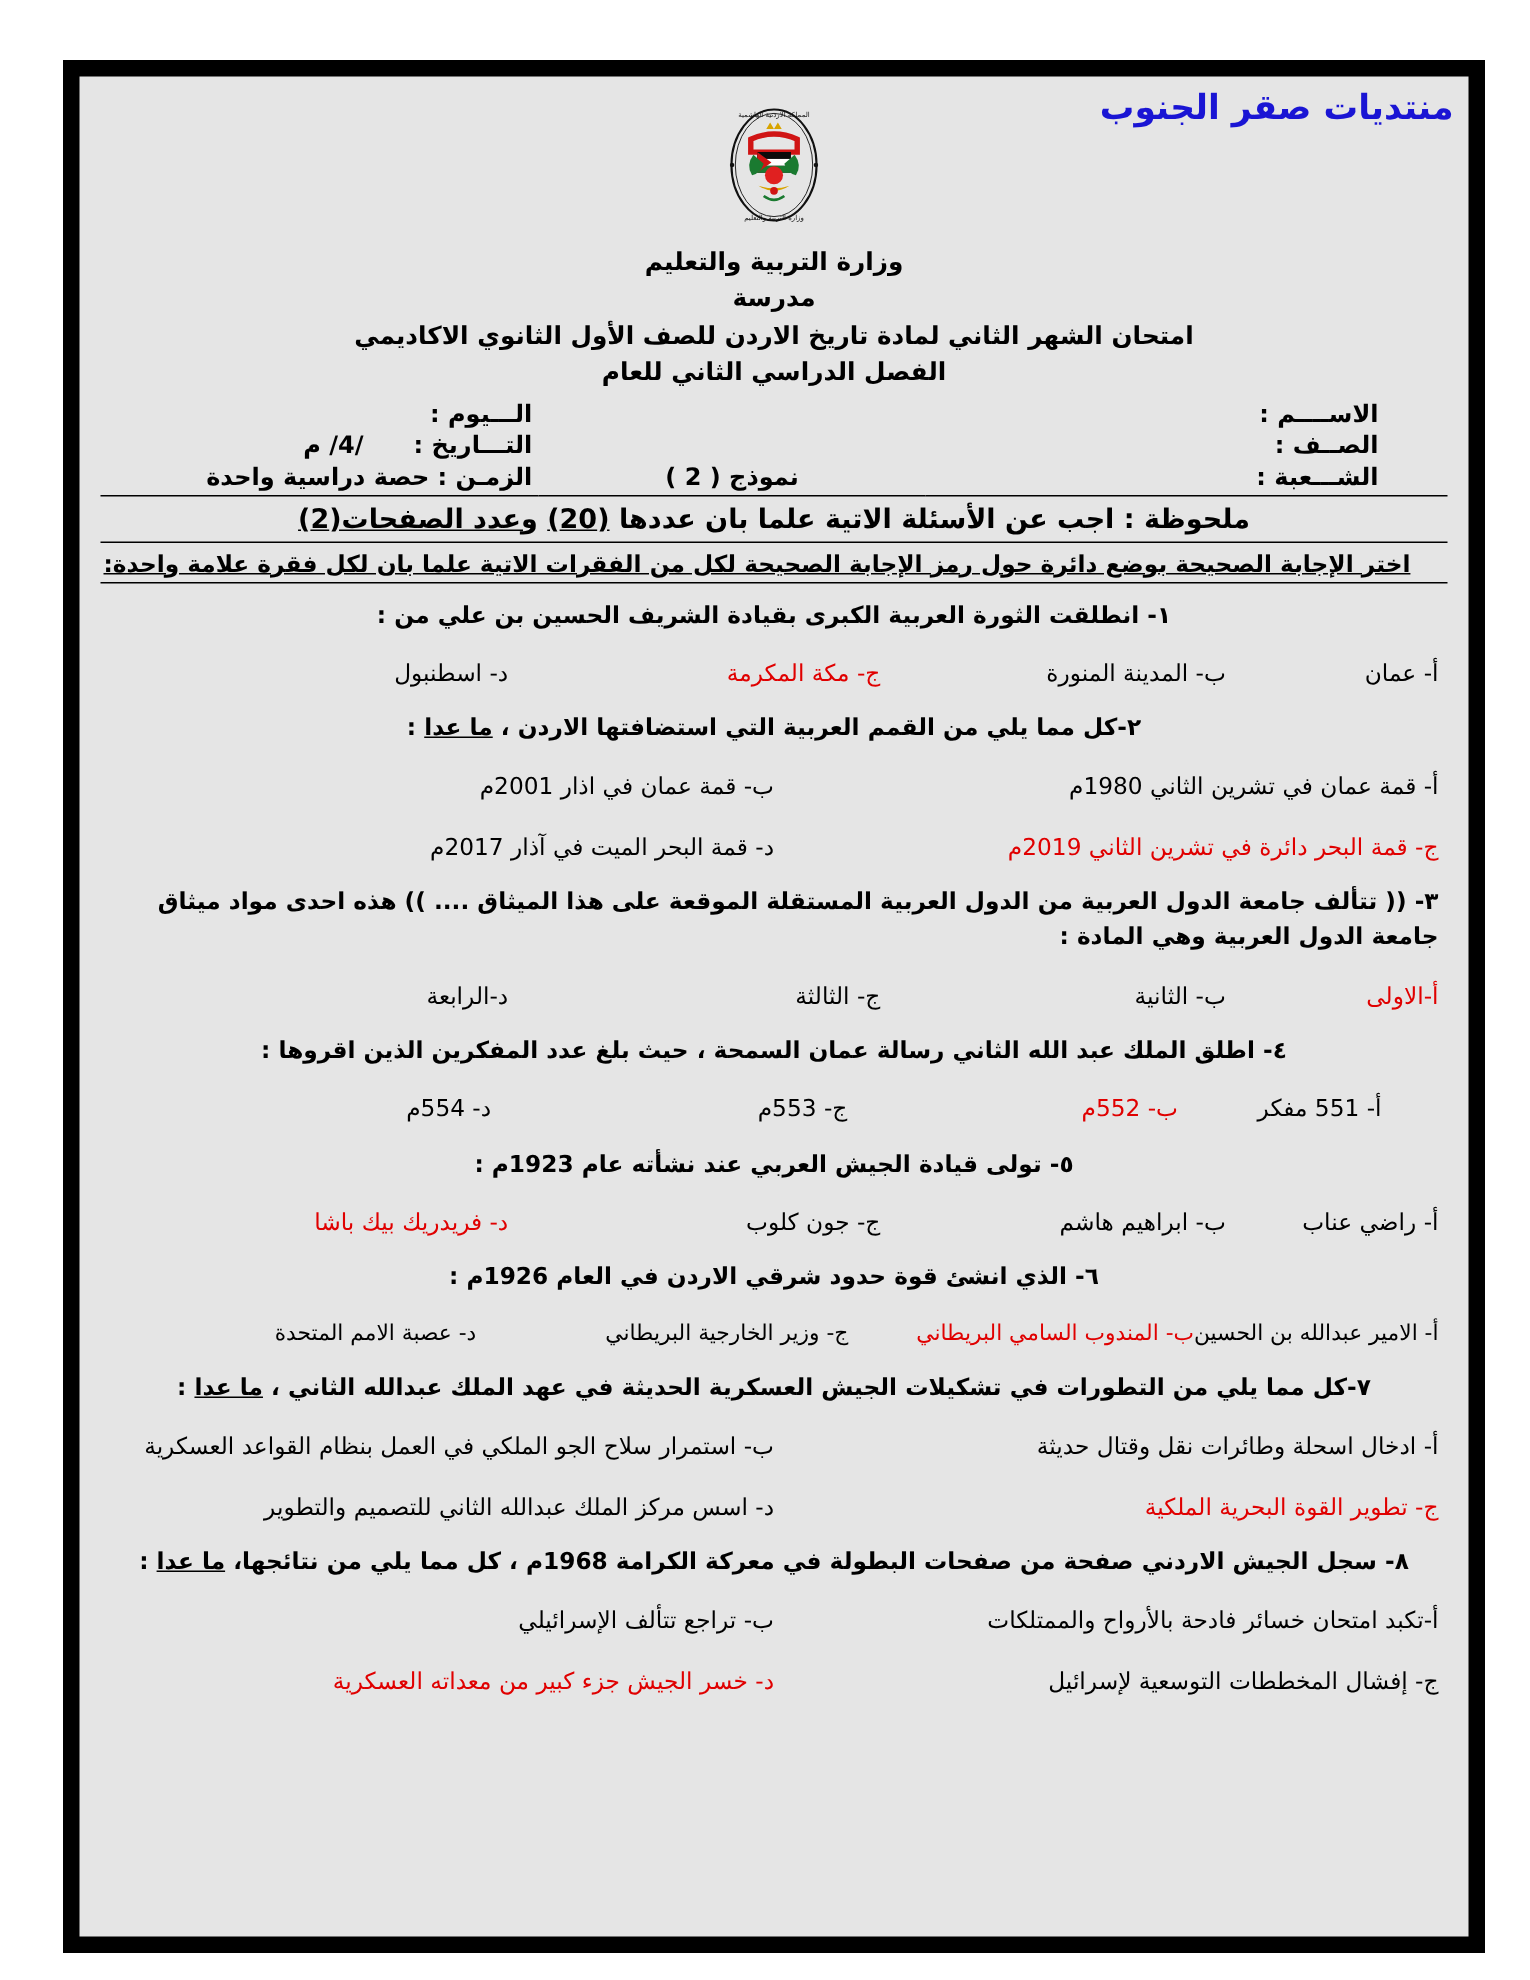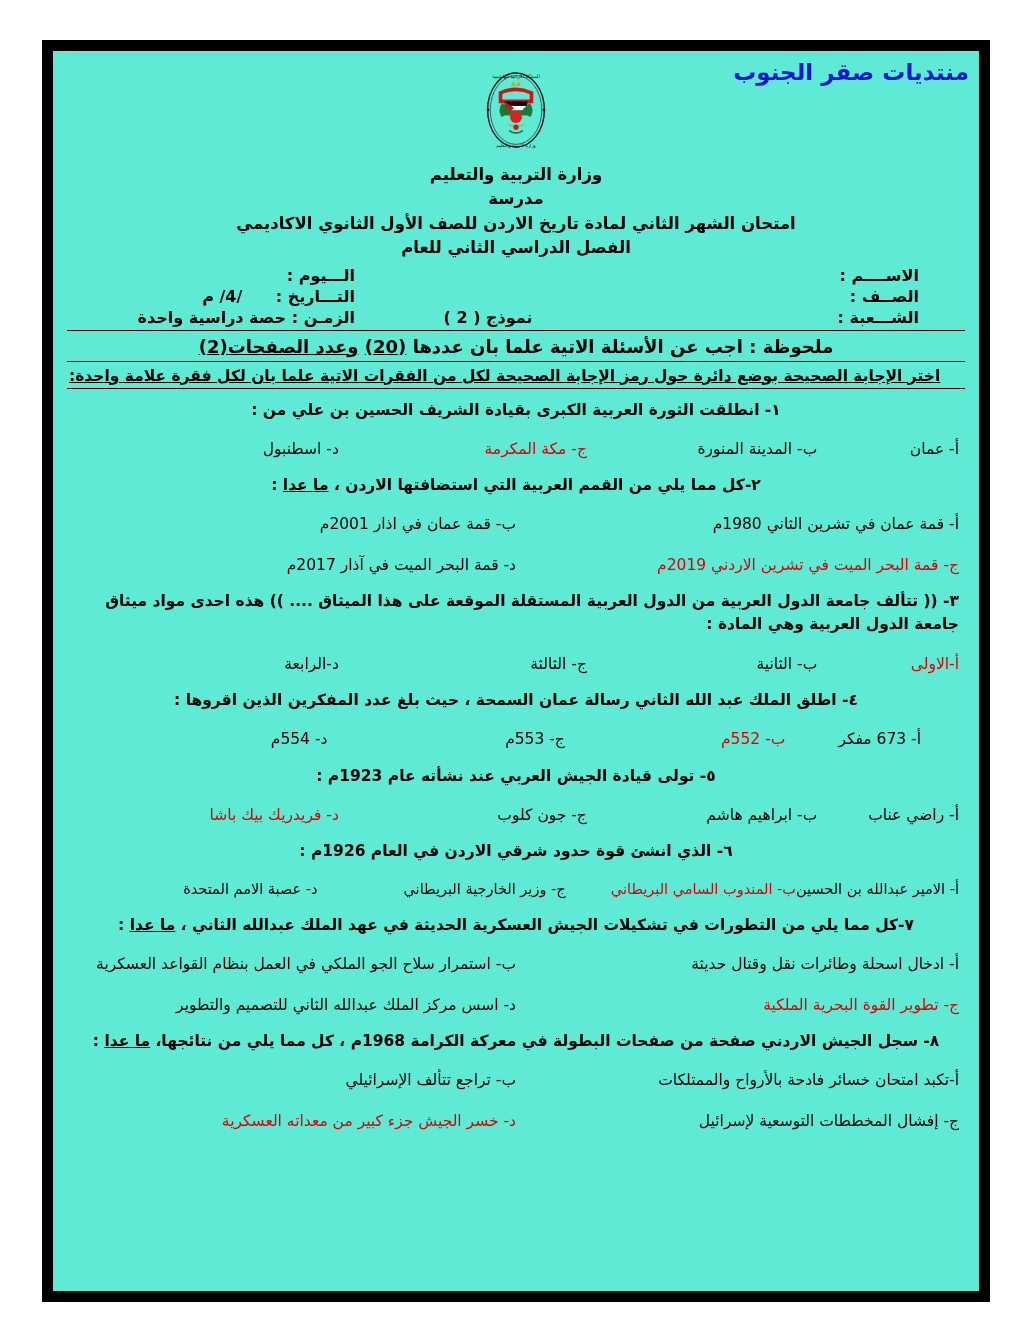--- a/index.html
+++ b/index.html
@@ -23,7 +23,7 @@
     width: 948px;
     height: 1262px;
     border: 11px solid #000000;
-    background: #5eead4;
+    background: #e5e5e5;
     box-sizing: border-box;
   }
   .page-inner {

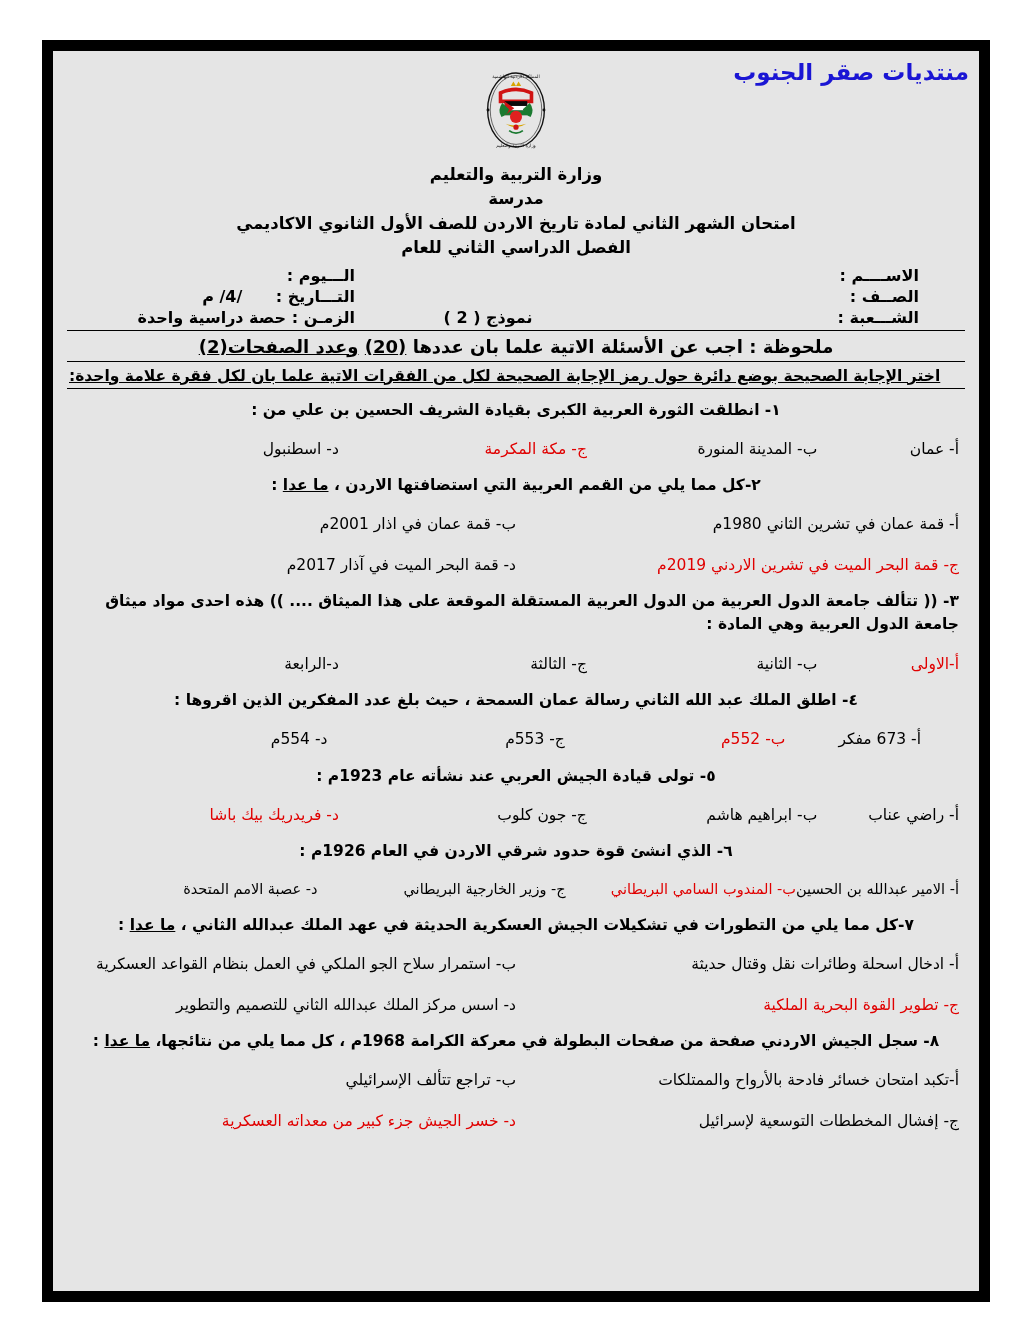--- a/index.html
+++ b/index.html
@@ -274,7 +274,7 @@
           <div class="opt">ب- قمة عمان في اذار  2001م</div>
         </div>
         <div class="opt-row two">
-          <div class="opt red">ج- قمة البحر الميت في تشرين الاردني 2019م</div>
+          <div class="opt red">ج- قمة البحر دائرة في تشرين الثاني 2019م</div>
           <div class="opt">د- قمة البحر الميت في آذار  2017م</div>
         </div>
       </div>

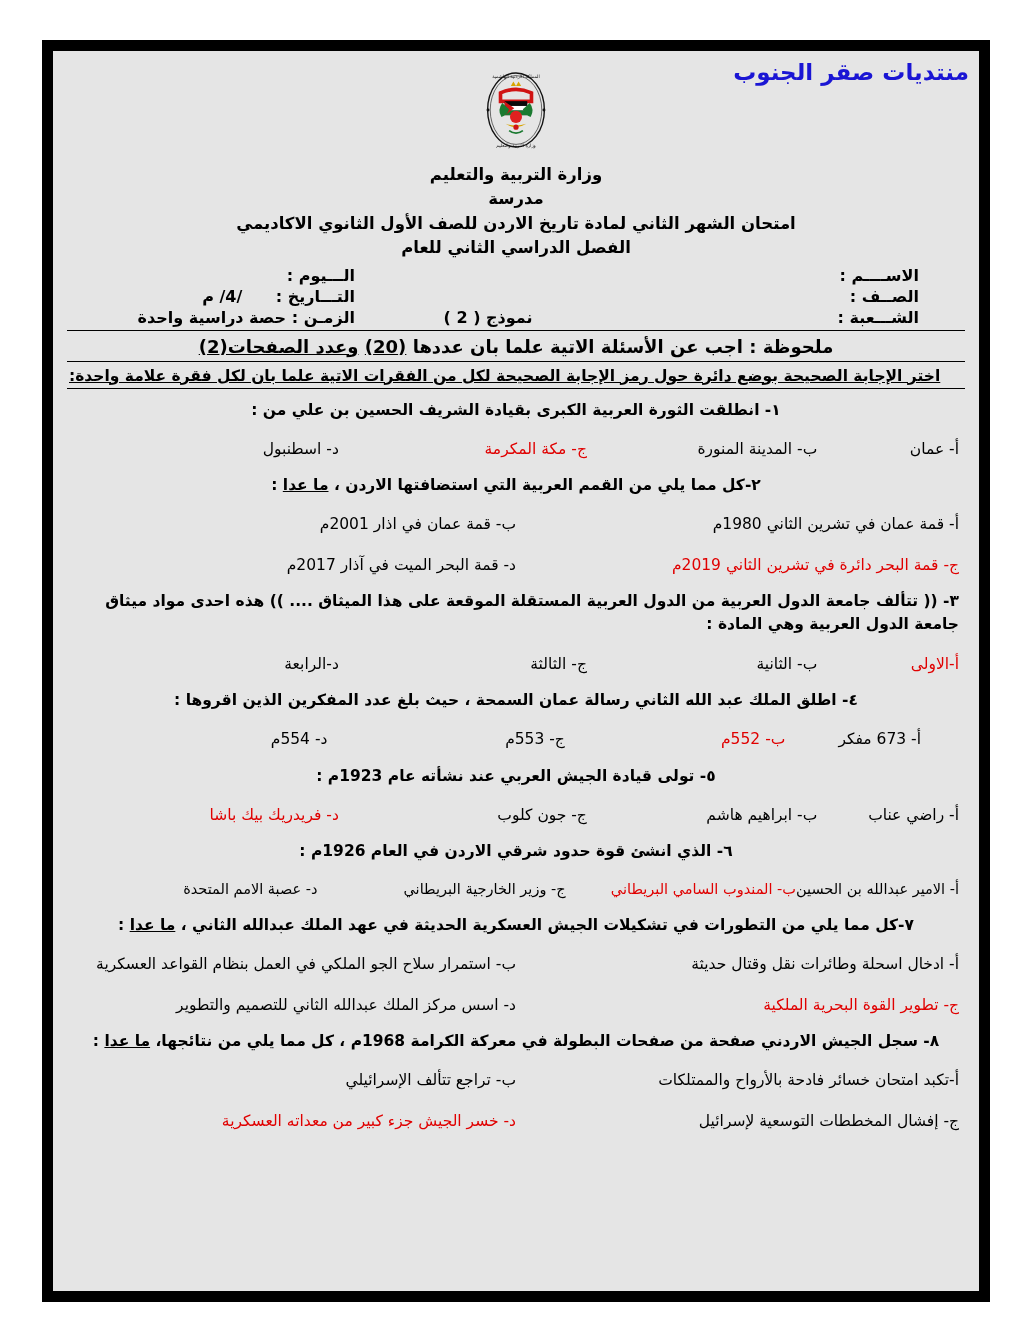--- a/index.html
+++ b/index.html
@@ -292,7 +292,7 @@
       <div class="q-block">
         <div class="q-stem">٤- اطلق الملك عبد الله الثاني رسالة عمان السمحة ، حيث بلغ عدد المفكرين الذين اقروها :</div>
         <div class="opt-row four q4-opts">
-          <div class="opt">أ- 673 مفكر</div>
+          <div class="opt">أ- 551 مفكر</div>
           <div class="opt red">ب- 552م</div>
           <div class="opt">ج- 553م</div>
           <div class="opt">د- 554م</div>

